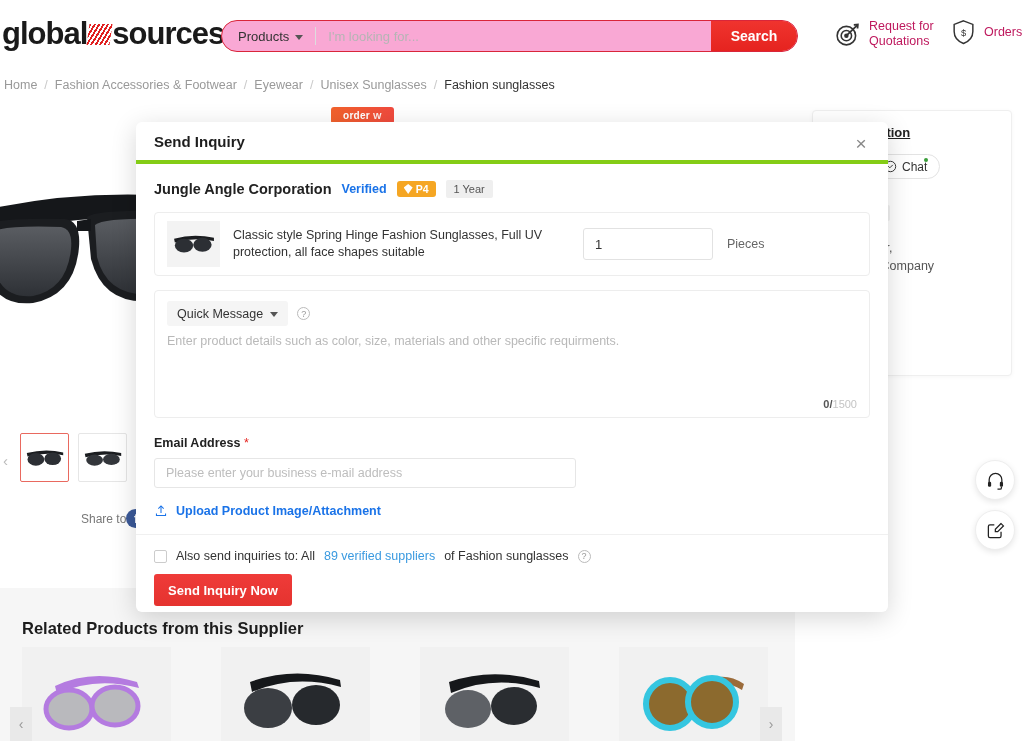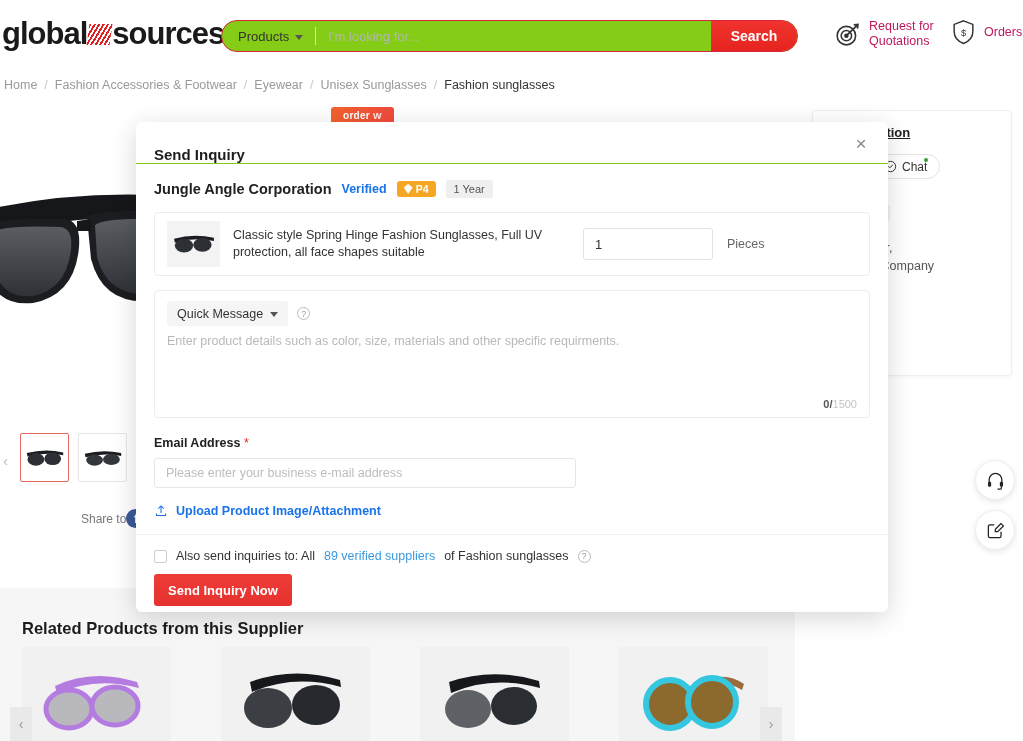--- a/index.html
+++ b/index.html
@@ -35,7 +35,7 @@
     position: absolute; left: 221px; top: 20px;
     width: 577px; height: 32px;
     border: 1px solid #d9263a; border-radius: 16px;
-    background: #84cc16; display: flex; align-items: center; overflow: hidden;
+    background: #f9a8d4; display: flex; align-items: center; overflow: hidden;
   }
   .cat-select {
     display: flex; align-items: center; gap: 6px;

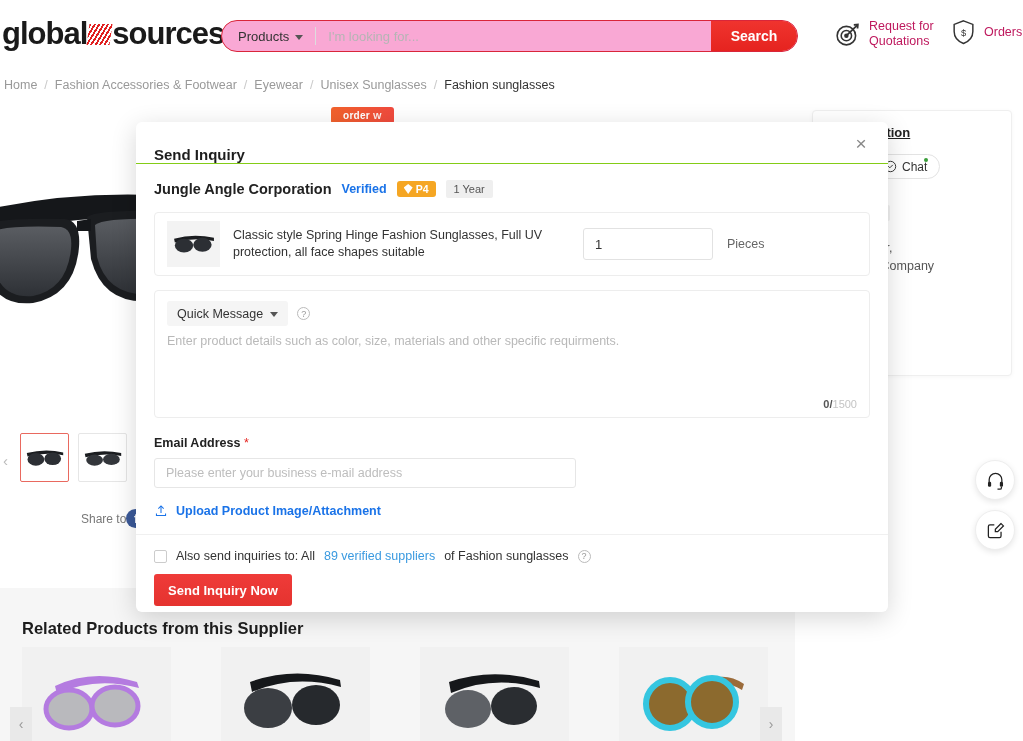--- a/index.html
+++ b/index.html
@@ -203,8 +203,8 @@
     z-index: 10;
   }
   .modal-head {
-    height: 42px; border-bottom: 1px solid #84cc16;
-    display: flex; align-items: flex-end; padding: 0 18px;
+    height: 42px; border-bottom: 4px solid #84cc16;
+    display: flex; align-items: center; padding: 0 18px;
     position: relative;
   }
   .modal-title { font-size: 15px; font-weight: 700; color: #1d1d1d; }

